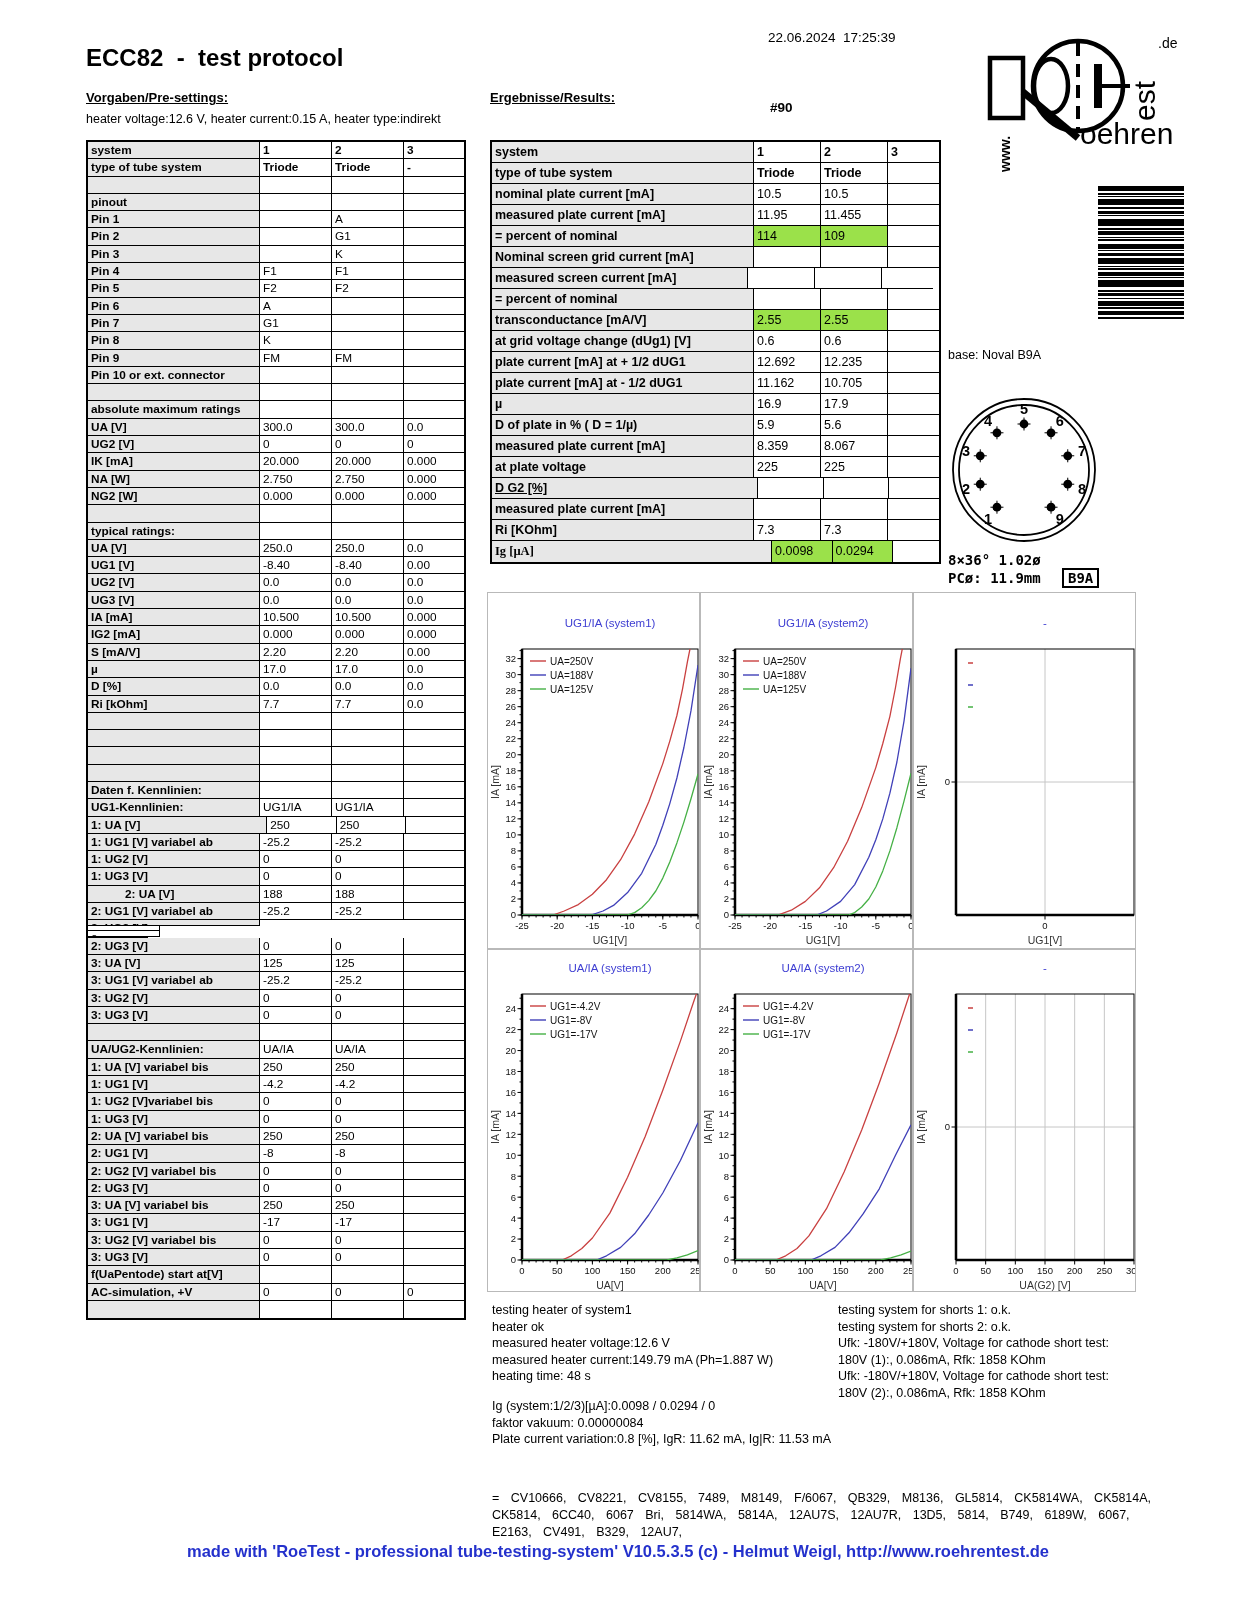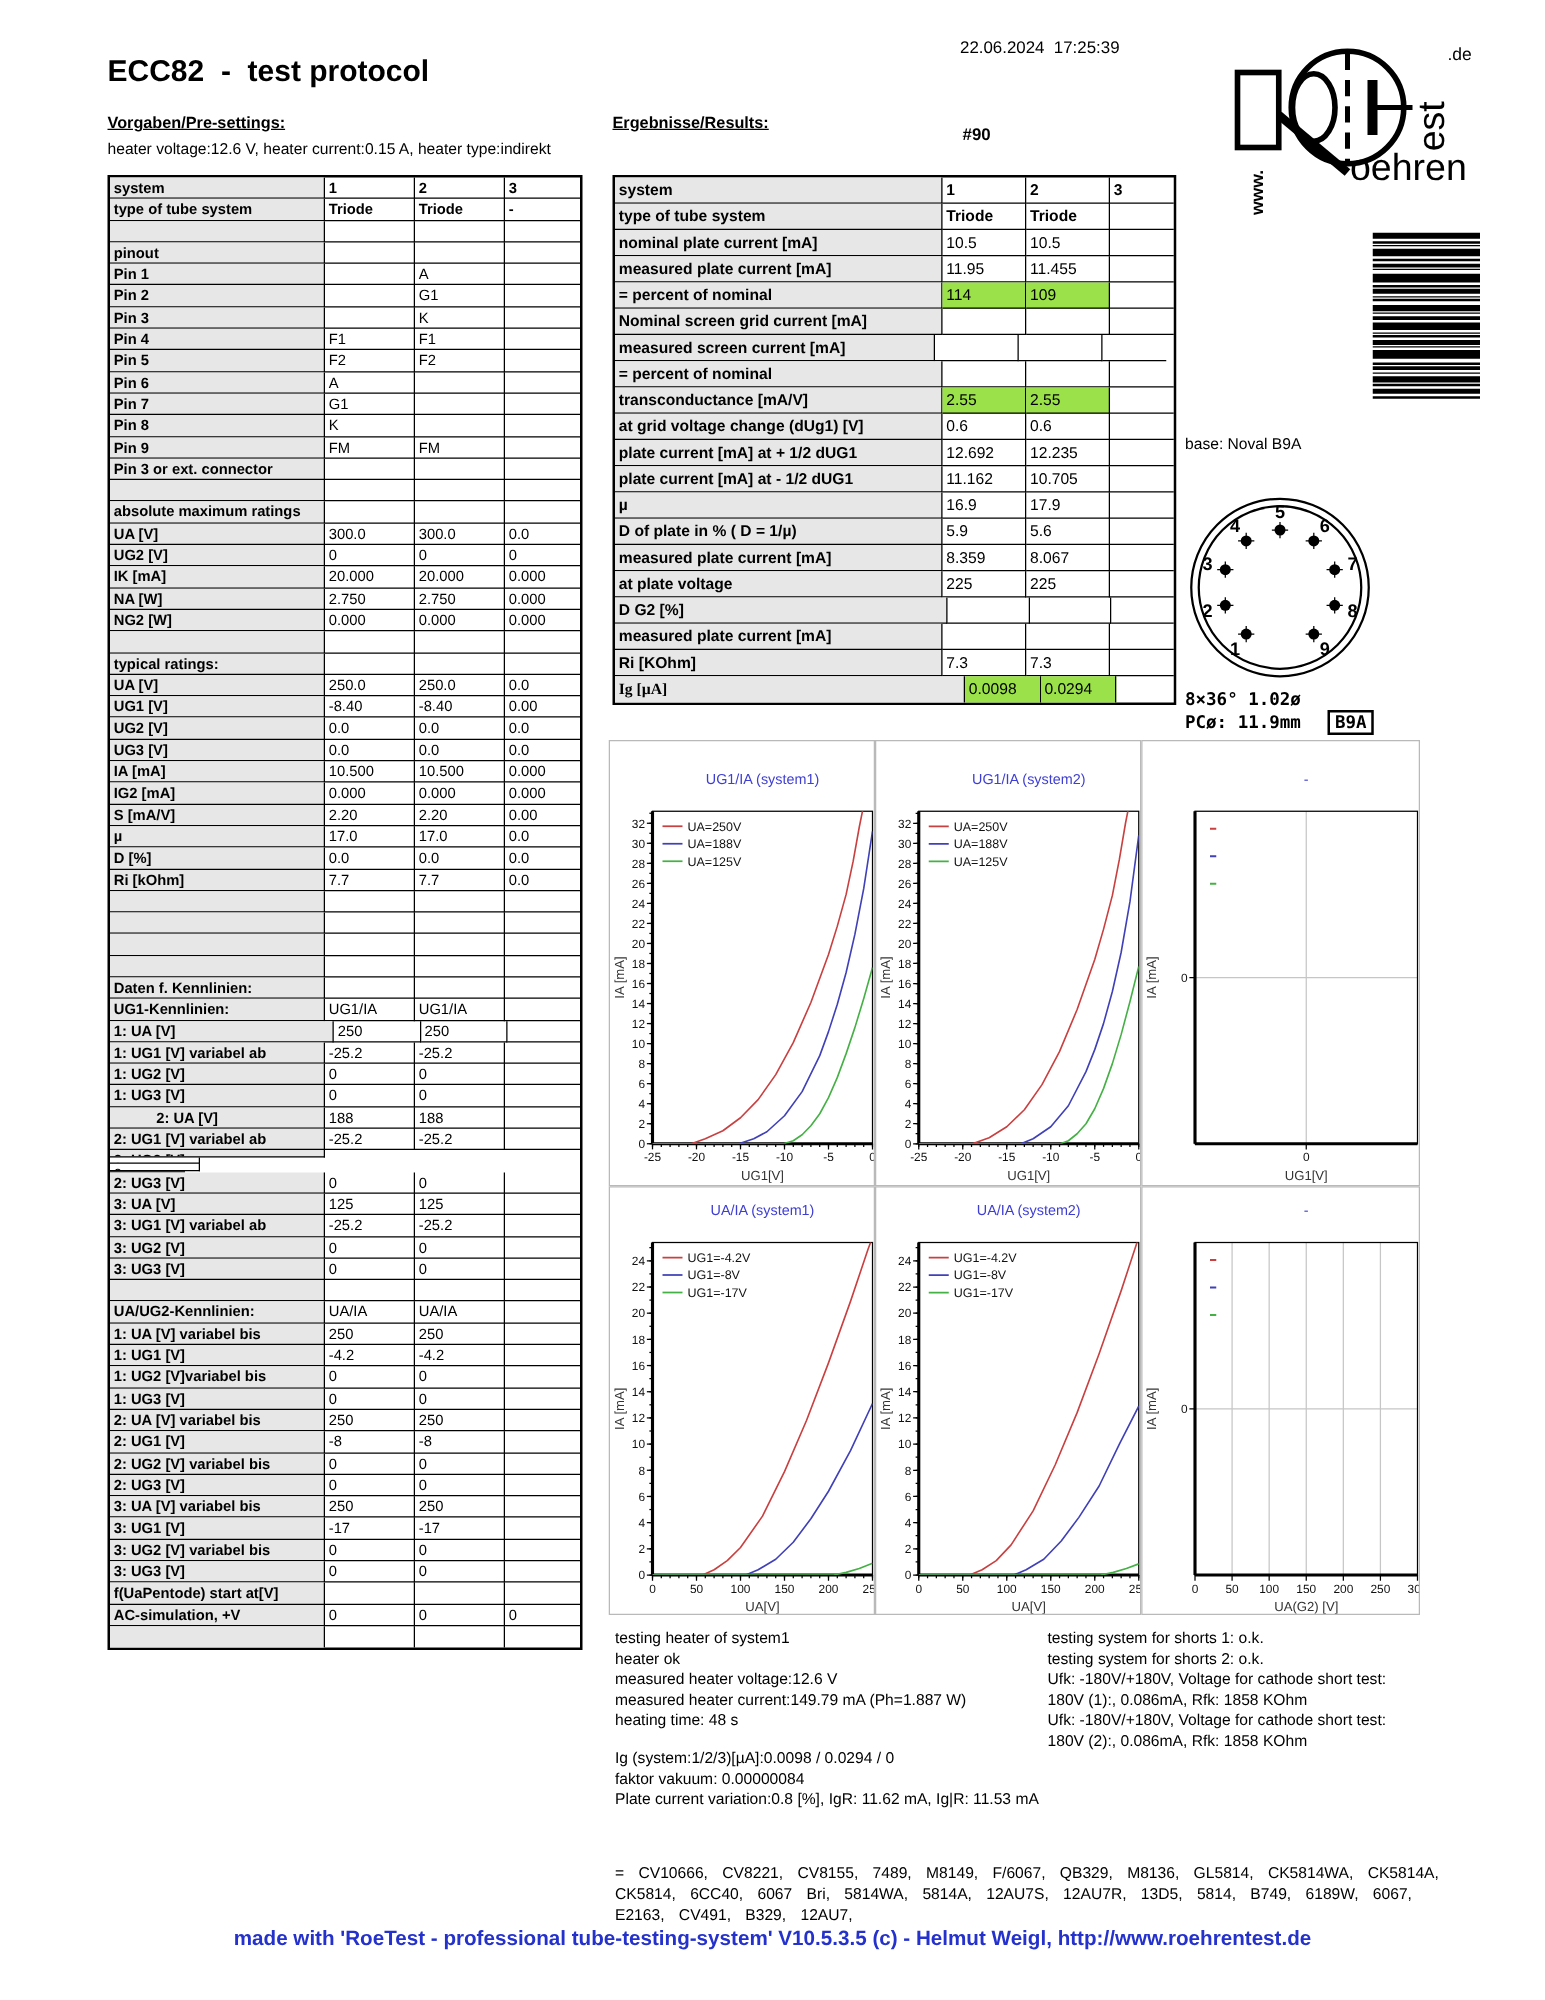--- a/index.html
+++ b/index.html
@@ -162,7 +162,7 @@
         <div class="tcell" style="width: 60px; line-height: 16.3px;"></div>
       </div>
       <div class="trow" style="height: 17.3px;">
-        <div class="tcell lbl" style="width: 172px; line-height: 16.3px;">Pin 3 or ext. connector</div>
+        <div class="tcell lbl" style="width: 172px; line-height: 16.3px;">Pin 10 or ext. connector</div>
         <div class="tcell" style="width: 72px; line-height: 16.3px;"></div>
         <div class="tcell" style="width: 72px; line-height: 16.3px;"></div>
         <div class="tcell" style="width: 60px; line-height: 16.3px;"></div>

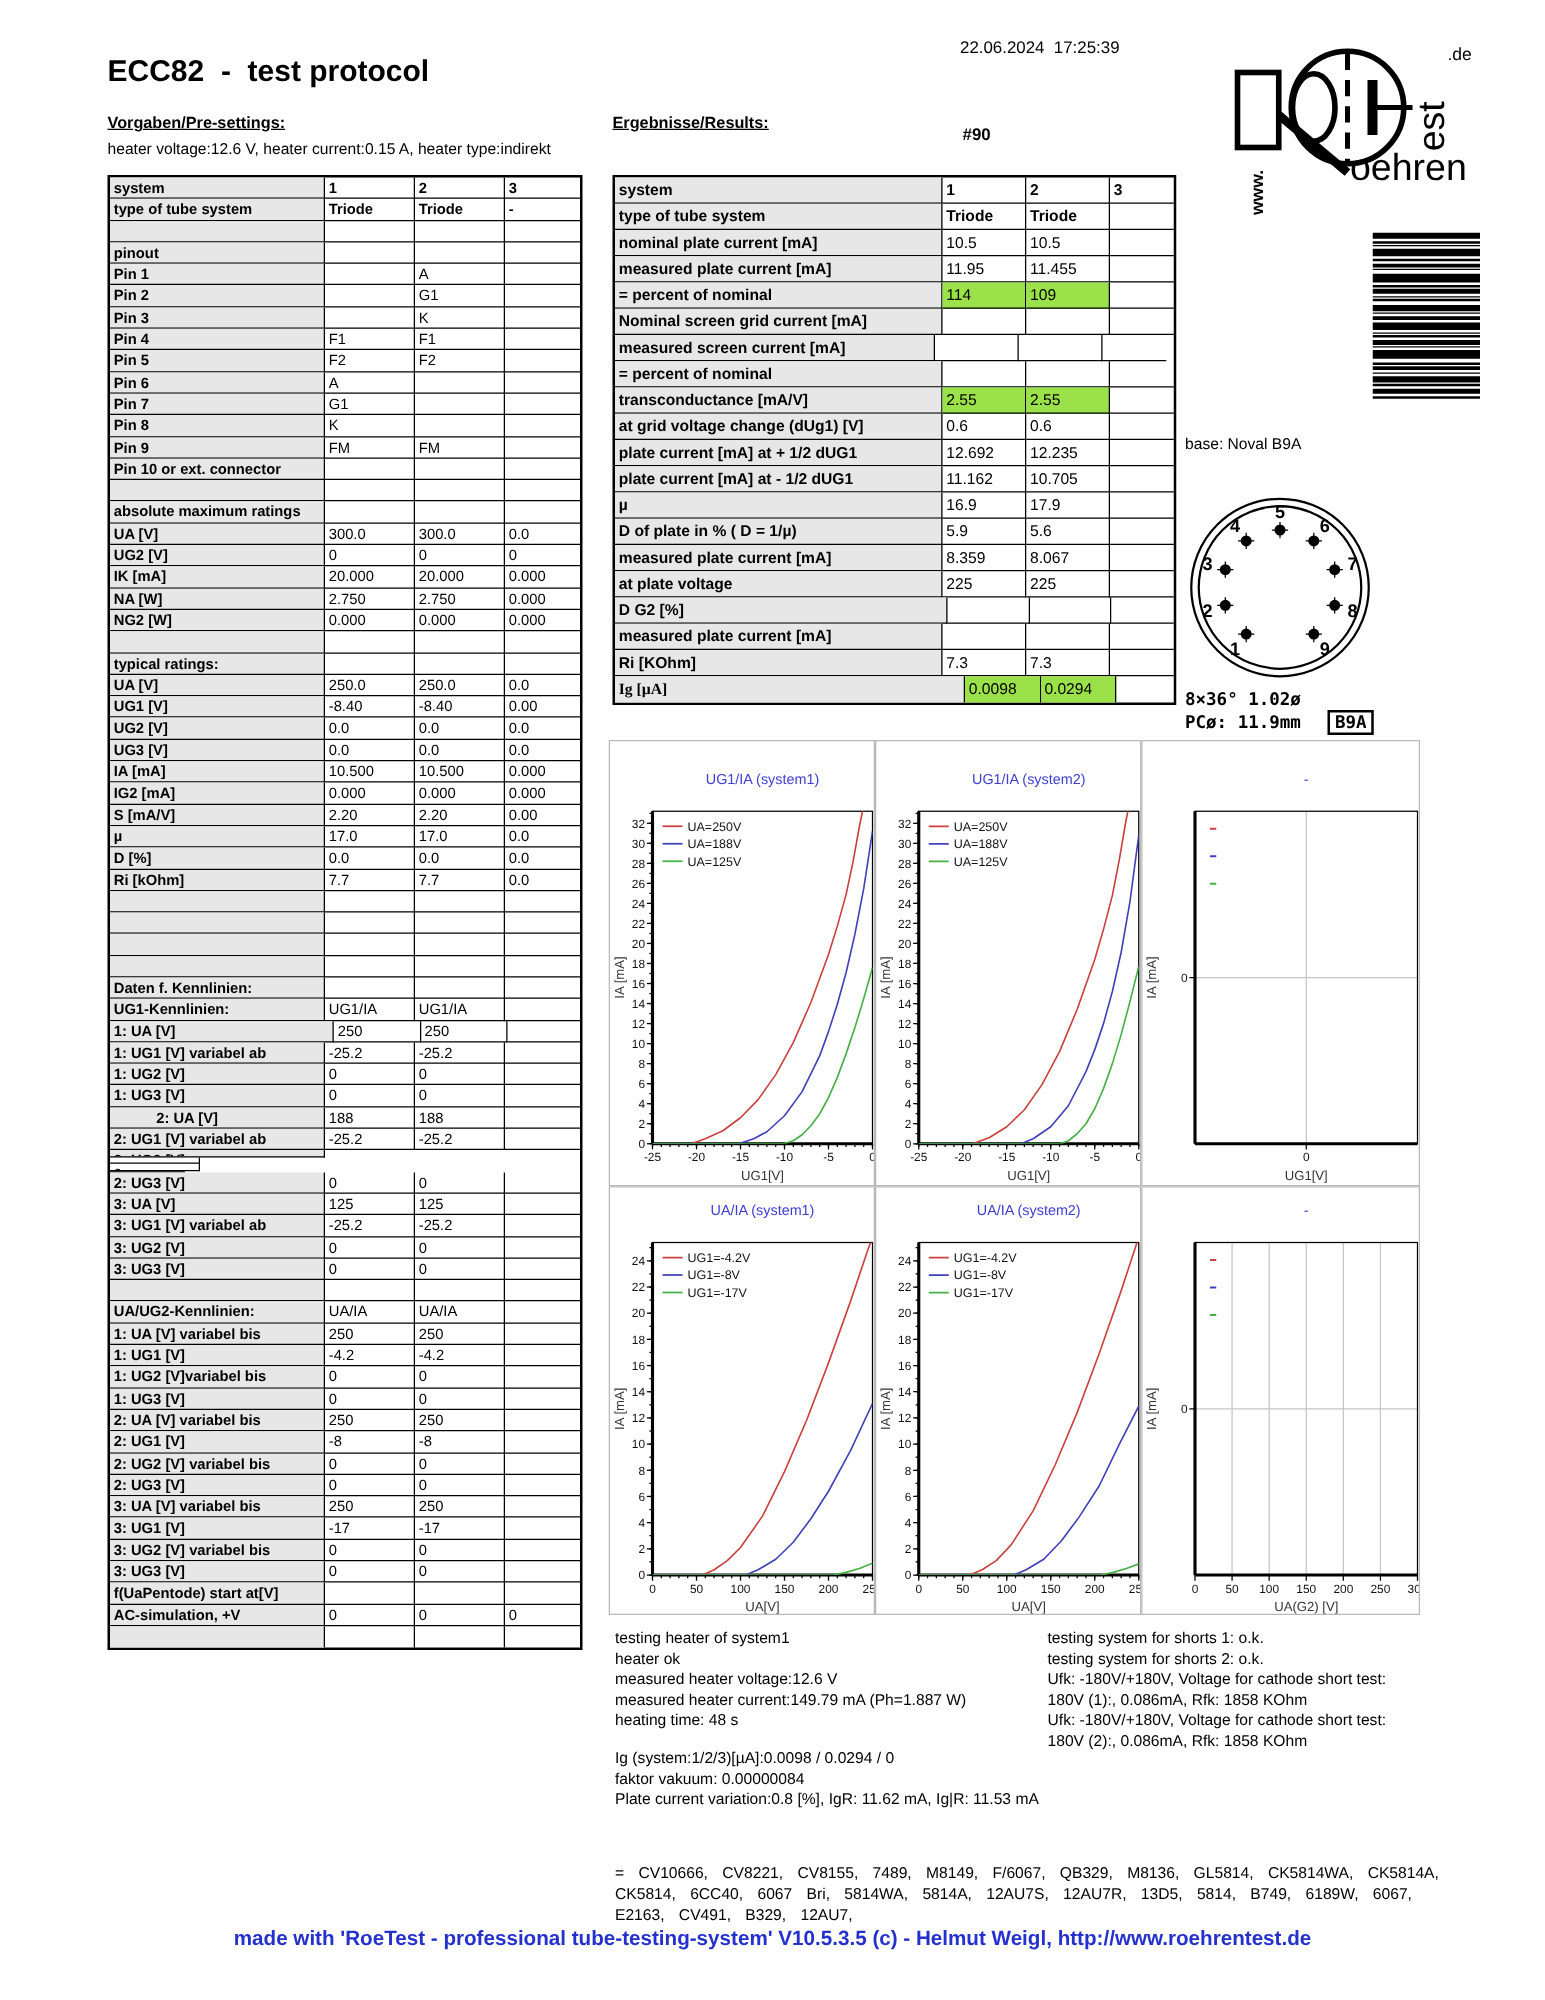--- a/index.html
+++ b/index.html
@@ -590,7 +590,7 @@
         <div class="tcell" style="width: 51px; line-height: 20px;"></div>
       </div>
       <div class="trow" style="height: 21px;">
-        <div class="tcell lbl" style="width: 272px; line-height: 20px;">D G2 [%]</div>
+        <div class="tcell lbl" style="width: 272px; line-height: 20px; text-decoration: underline;">D G2 [%]</div>
         <div class="tcell" style="width: 67px; line-height: 20px;"></div>
         <div class="tcell" style="width: 67px; line-height: 20px;"></div>
         <div class="tcell" style="width: 51px; line-height: 20px;"></div>

